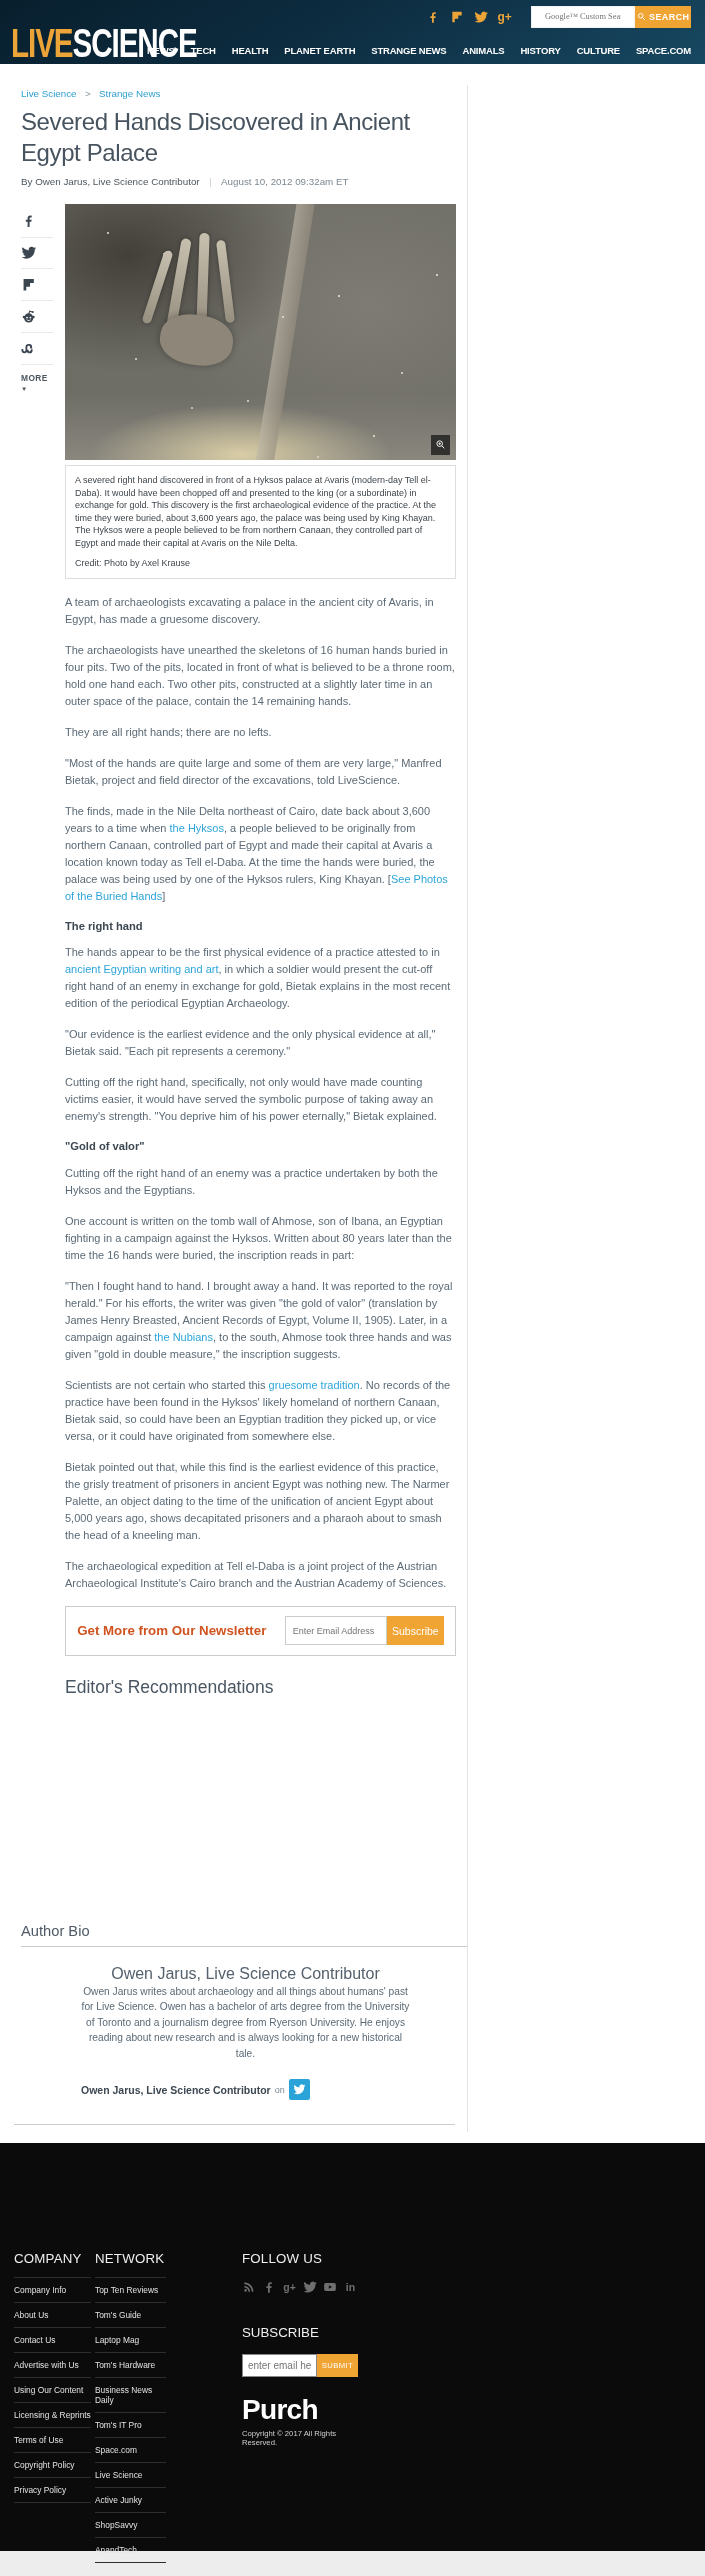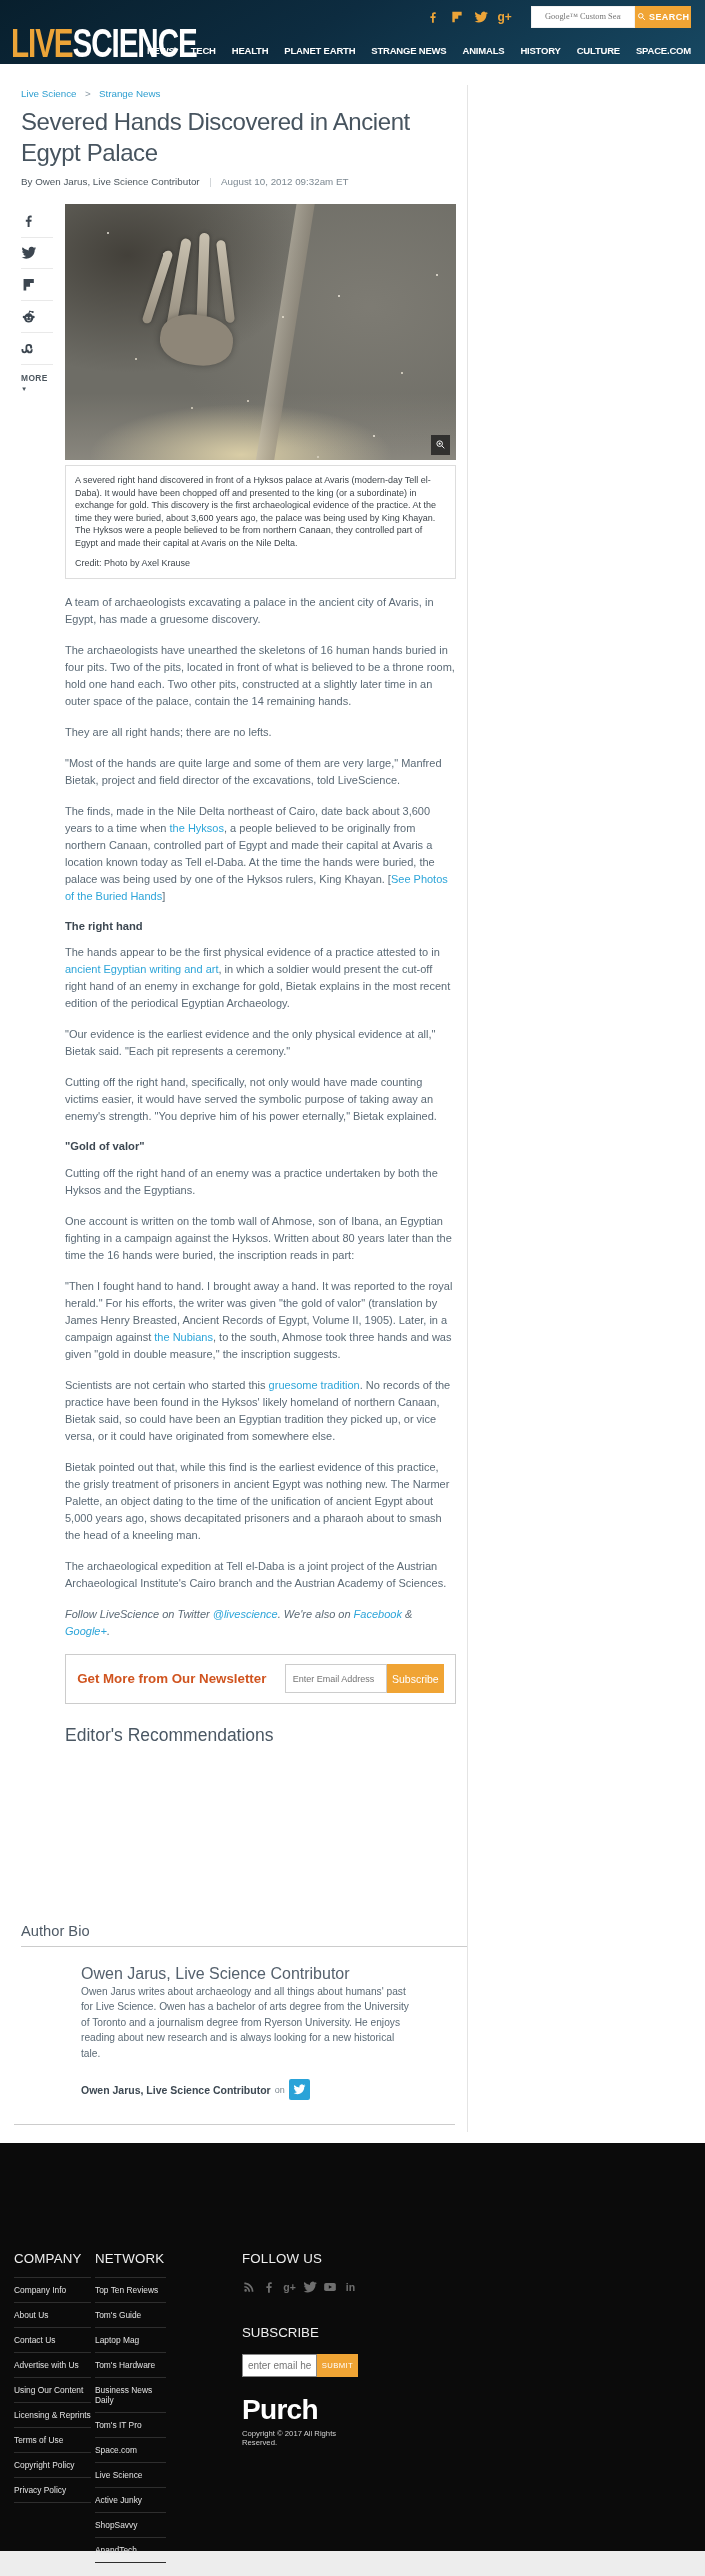--- a/index.html
+++ b/index.html
@@ -279,7 +279,6 @@
           <p><span>Scientists are not certain who started this </span><a>gruesome tradition</a><span>. No records of the practice have been found in the Hyksos' likely homeland of northern Canaan, Bietak said, so could have been an Egyptian tradition they picked up, or vice versa, or it could have originated from somewhere else.</span></p>
           <p><span>Bietak pointed out that, while this find is the earliest evidence of this practice, the grisly treatment of prisoners in ancient Egypt was nothing new. The Narmer Palette, an object dating to the time of the unification of ancient Egypt about 5,000 years ago, shows decapitated prisoners and a pharaoh about to smash the head of a kneeling man.</span></p>
           <p><span>The archaeological expedition at Tell el-Daba is a joint project of the Austrian Archaeological Institute's Cairo branch and the Austrian Academy of Sciences.</span></p>
-          <p class="italic"><span>Follow LiveScience on Twitter </span><a>@livescience</a><span>. We're also on </span><a>Facebook</a><span> &amp; </span><a>Google+</a><span>.</span></p>
         </div>
 
       <div class="newsletter">

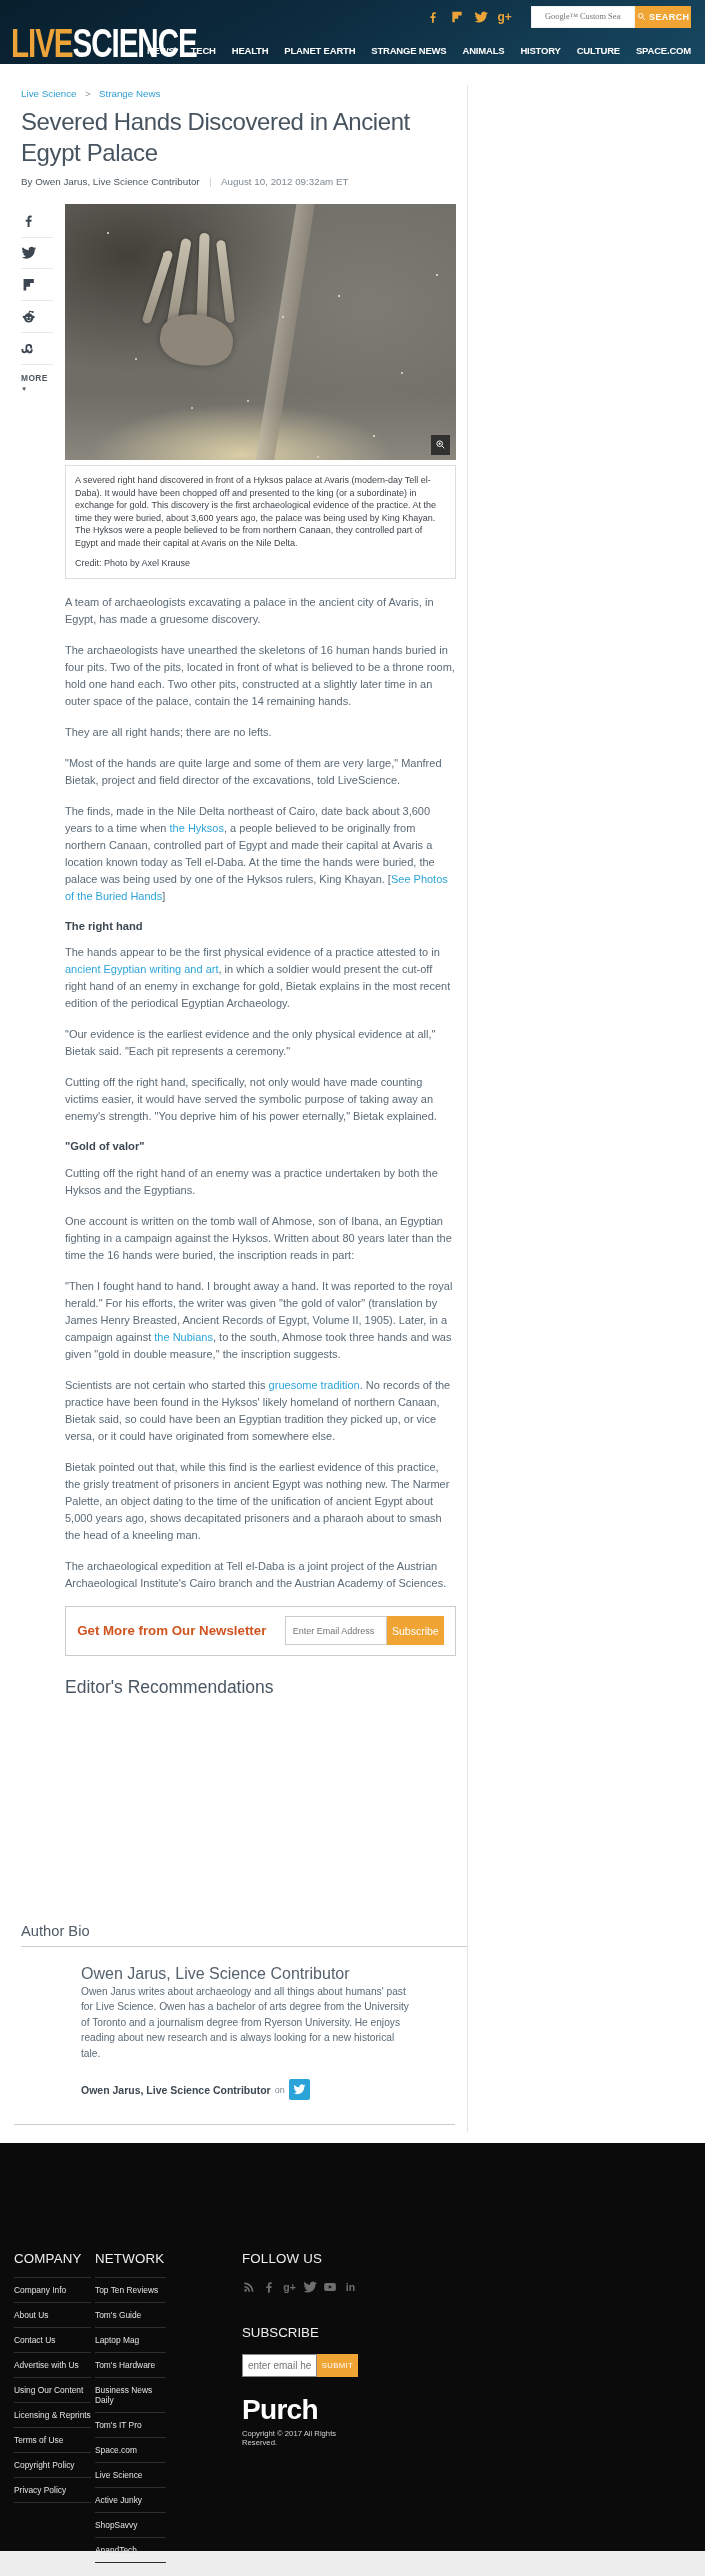--- a/index.html
+++ b/index.html
@@ -110,7 +110,7 @@
   
   .author-section { margin-top:auto; width:446px; padding-bottom:18px; }
   .ab-heading { font-size:14.7px; font-weight:400; color:#4e5a66; padding-bottom:7px; border-bottom:0.7px solid #ccc; }
-  .ab-inner { margin:18px 0 0 60px; width:329px; }
+  .ab-inner { margin:18px 0 0 60px; width:329px;text-align:center; }
   .ab-name { font-size:16px; font-weight:400; color:#55616d; }
   .ab-bio { margin-top:1px; font-size:10.2px; line-height:15.4px; color:#5b6a76; }
   .ab-follow { margin-top:18px; display:flex; align-items:center; gap:4.2px; }

